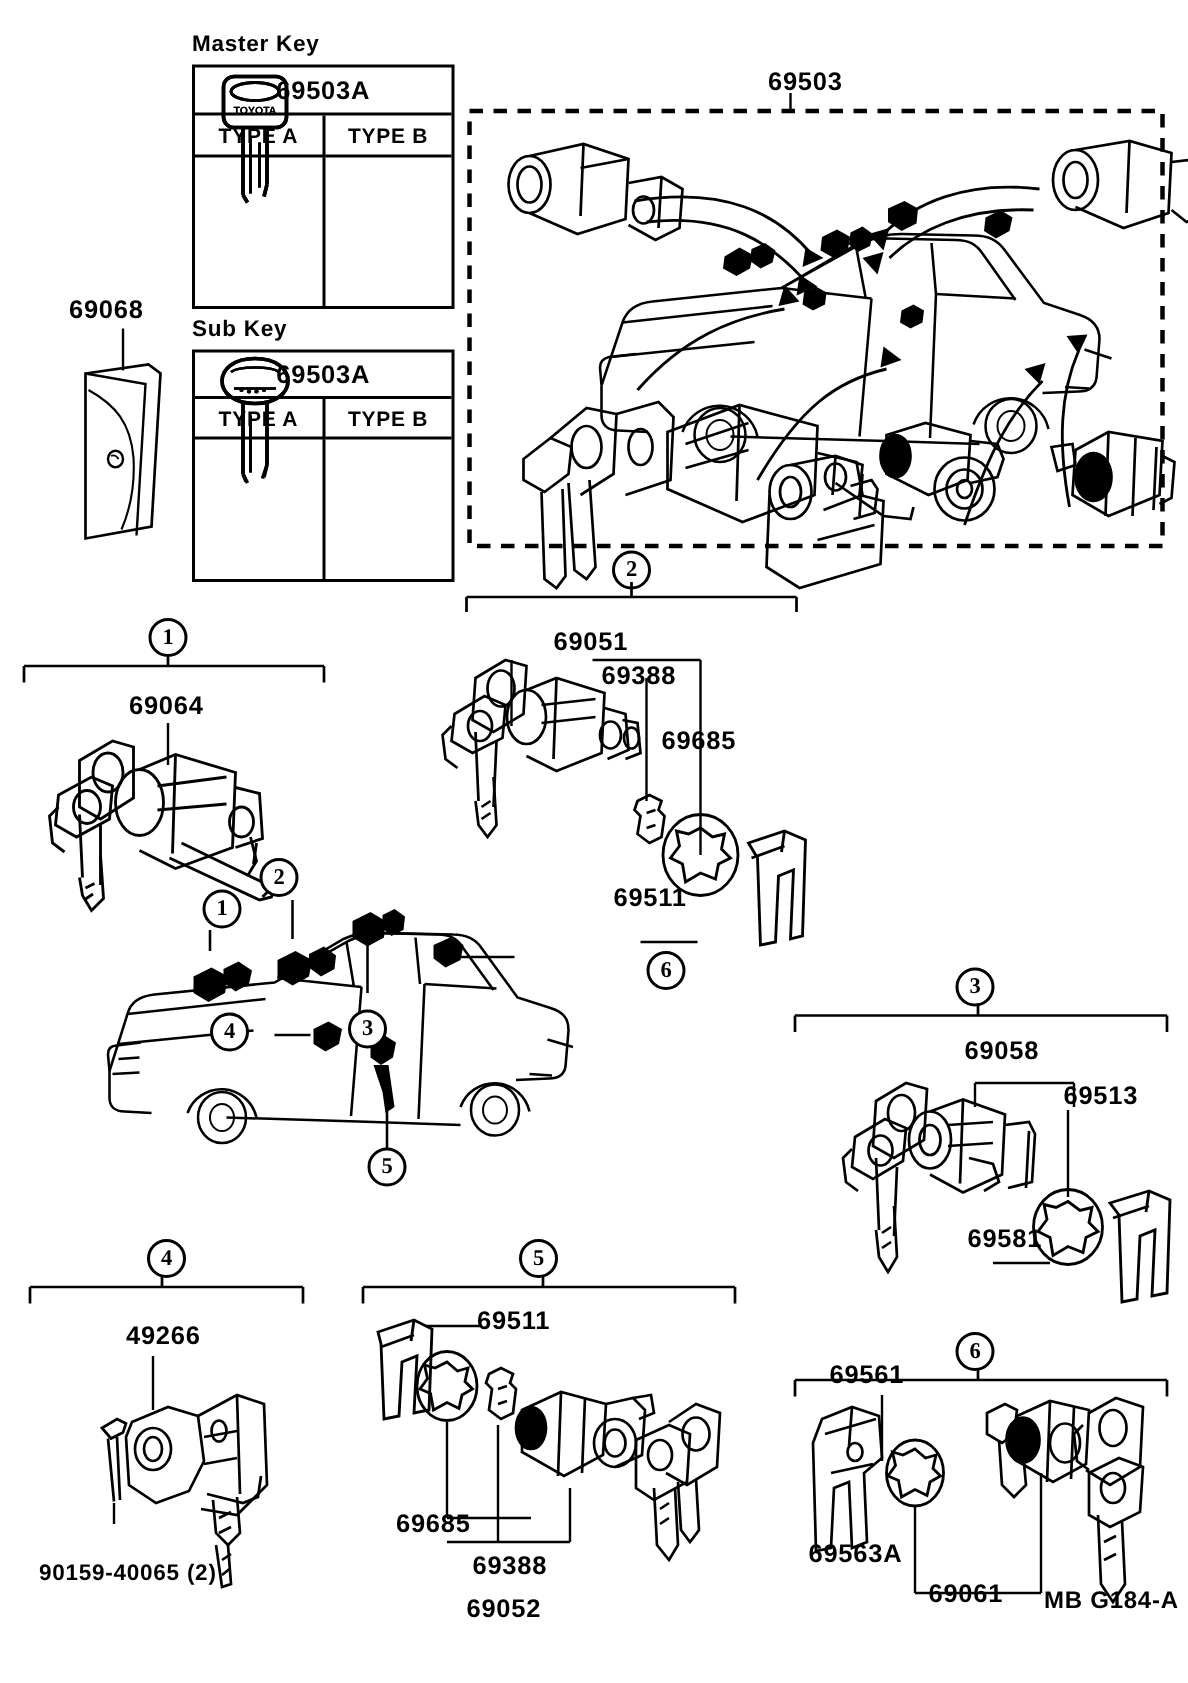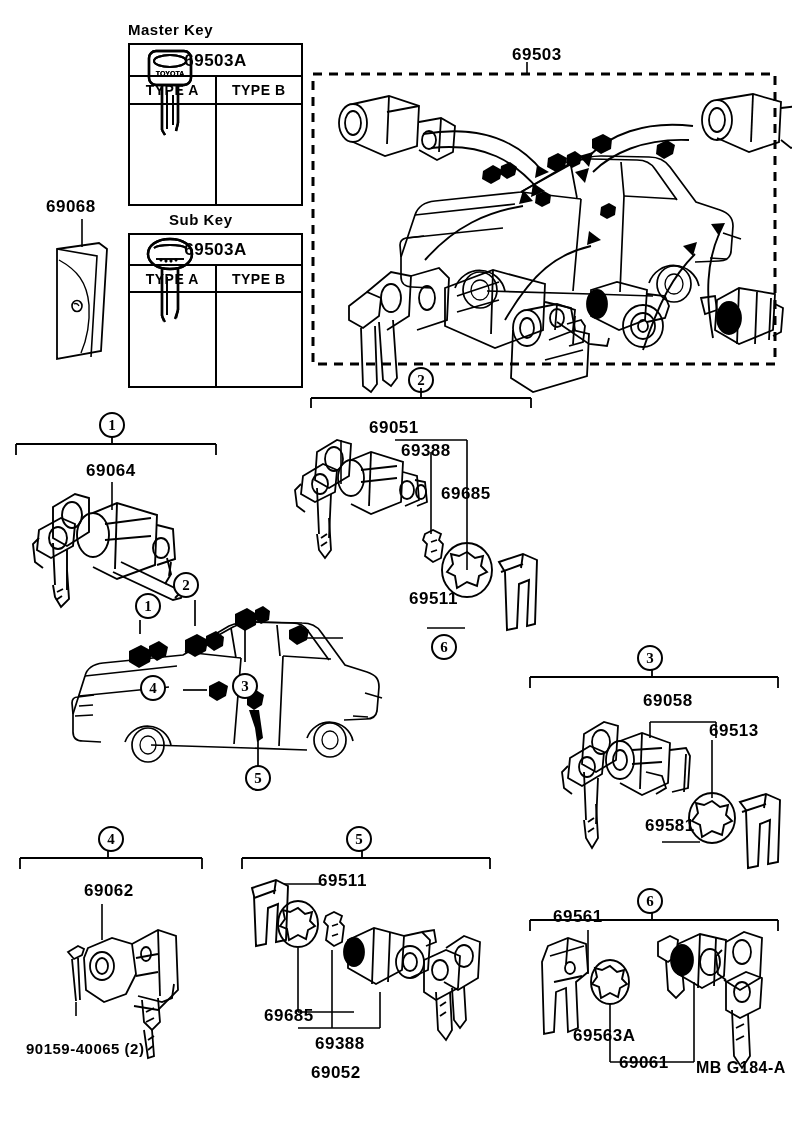--- a/index.html
+++ b/index.html
@@ -87,7 +87,7 @@
     </div>
   </div>
 
-  <div class="lbl hdr" style="left:128px;top:212px;margin-left:41px;">Sub Key</div>
+  <div class="lbl hdr" style="left:128px;top:212px;">Sub Key</div>
   <div class="tbl" style="left:128px;top:233px;width:175px;height:155px;">
     <div class="row" style="height:31px;">
       <div class="cellfull">

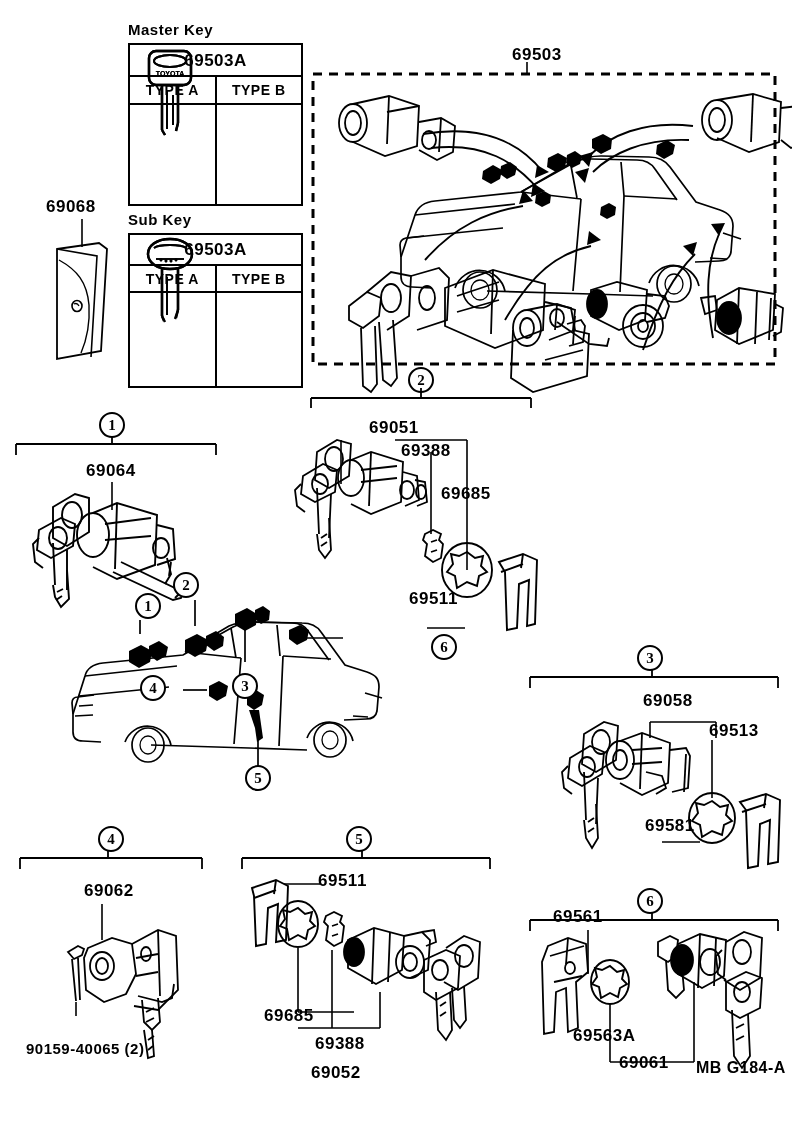--- a/index.html
+++ b/index.html
@@ -465,7 +465,7 @@
   <svg width="200" height="24" style="left:14px;top:851px;" viewBox="0 0 200 24">
     <path class="ln" stroke-width="1.8" d="M6 18 v-11 M6 7 h182 M188 7 v11 M94 7 v-8"></path>
   </svg>
-  <div class="lbl pn" style="left:84px;top:882px;">69062</div>
+  <div class="lbl pn" style="left:84px;top:882px;">49266</div>
   <div class="lbl pn-sm" style="left:26px;top:1041px;">90159-40065 (2)</div>
   <svg width="200" height="160" style="left:20px;top:900px;" viewBox="0 0 200 160">
     <path class="ln" stroke-width="1.6" d="M82 4 v36"></path>

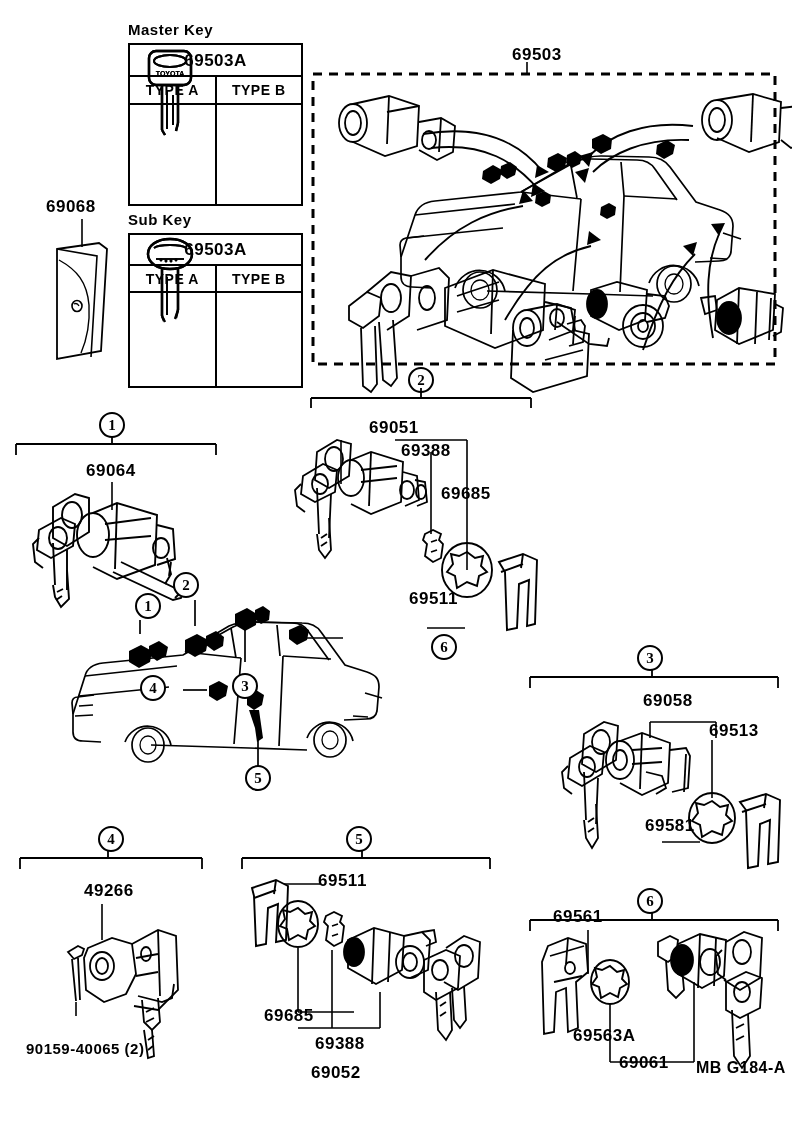--- a/index.html
+++ b/index.html
@@ -544,7 +544,7 @@
     <path class="ln" stroke-width="1.8" d="M6 18 v-11 M6 7 h248 M254 7 v11 M128 7 v-8"></path>
   </svg>
   <div class="lbl pn" style="left:553px;top:908px;">69561</div>
-  <div class="lbl pn" style="left:573px;top:1027px;">69563A</div>
+  <div class="lbl pn" style="left:539px;top:1027px;">69563A</div>
   <div class="lbl pn" style="left:619px;top:1054px;">69061</div>
   <svg width="250" height="160" style="left:530px;top:920px;" viewBox="0 0 250 160">
     <path class="ln" stroke-width="1.6" d="M58 10 v44"></path>

